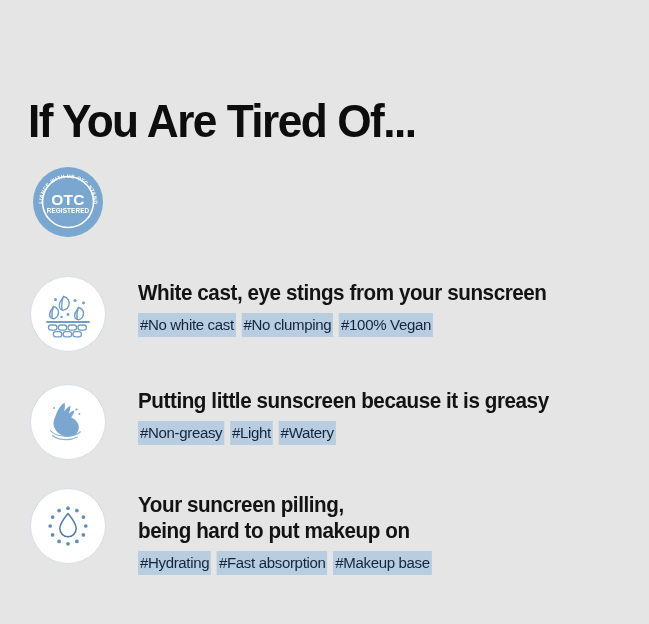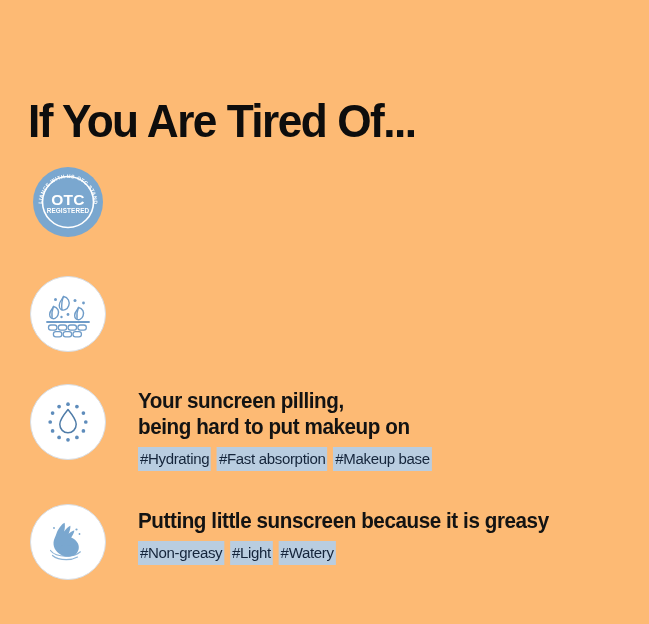--- a/index.html
+++ b/index.html
@@ -18,7 +18,7 @@
     position: relative;
     width: 649px;
     height: 624px;
-    background: #fdba74;
+    background: #e5e5e5;
   }
 
   

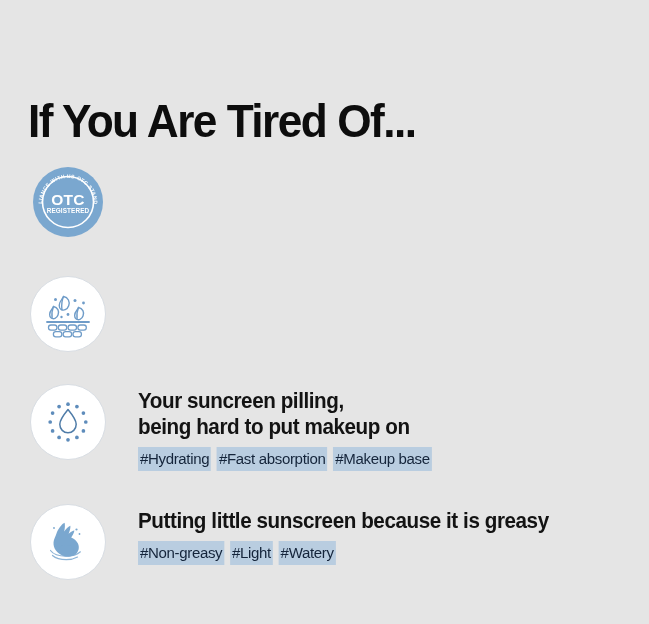--- a/index.html
+++ b/index.html
@@ -173,6 +173,14 @@
             <rect x="43" y="55.6" width="8.4" height="5.2" rx="2.4"></rect>
           </g>
         </svg>
+      </div>
+      <div class="row-text">
+        <div class="headline">White cast, eye stings from your sunscreen</div>
+        <div class="tags">
+          <span class="tag">#No white cast</span>
+          <span class="tag">#No clumping</span>
+          <span class="tag">#100% Vegan</span>
+        </div>
       </div>
     </div>
 

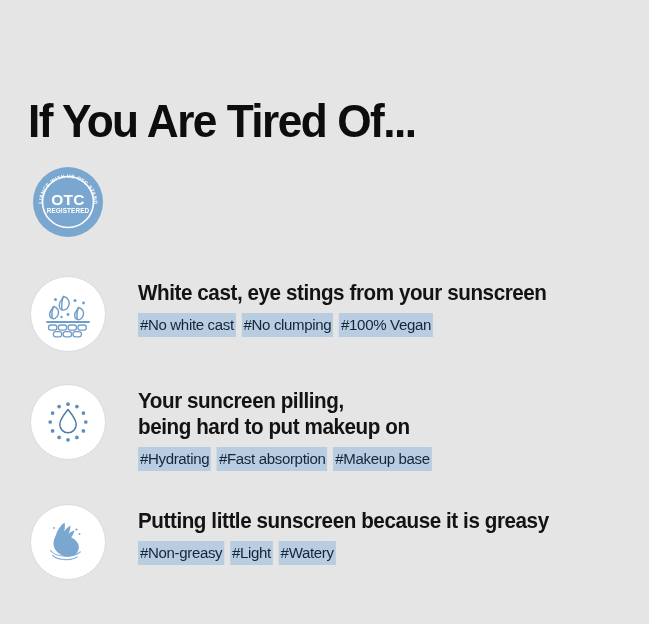--- a/index.html
+++ b/index.html
@@ -180,6 +180,35 @@
           <span class="tag">#No white cast</span>
           <span class="tag">#No clumping</span>
           <span class="tag">#100% Vegan</span>
+        </div>
+      </div>
+    </div>
+
+    <div class="row row-3">
+      <div class="icon-well">
+        <div class="icon-circle-outline"></div>
+        <svg class="icon-svg" viewBox="0 0 76 76" xmlns="http://www.w3.org/2000/svg">
+          <g fill="#7aa7cf">
+            <path d="M27 28c2.2-4.5 5.5-8.6 7.6-9.2.6 2.6.3 6.1-.4 8.6 1.8-2.6 4.6-5.3 6.2-5.6.2 2.3-.7 5.6-1.8 8 2-1.7 4.4-3.1 5.8-3.2-.3 2.1-1.7 4.8-3.2 6.8 2.7 1 5.3 3.2 6.6 5.8 2 4.1 1 8.6-2.6 11.2-4.3 3.1-11.4 2.7-16.2-.8-5.2-3.8-6.8-10.1-4.4-15.3 1.1-2.4 1.7-4.1 2.4-6.3z"></path>
+            <path d="M30.8 42.4c3.2-1.9 7.6-2 10.6.2 2.4 1.7 3.1 4.5 1.9 6.8-1.5 2.8-5.5 4.1-9.2 3-3.9-1.2-6.1-4.4-5.2-7.1.3-1.1 1-2.1 1.9-2.9z" opacity="0.55"></path>
+          </g>
+          <g stroke="#7aa7cf" stroke-width="1.2" fill="none" stroke-linecap="round" opacity="0.85">
+            <path d="M20.5 46.5c2.4 3.3 8.6 5.7 15.5 5.7 6.2 0 11.6-1.8 14.4-4.4"></path>
+            <path d="M22.5 51.5c3 2.6 8.2 4.2 13.8 4.2 4.4 0 8.4-1 11.2-2.6"></path>
+          </g>
+          <g fill="#7aa7cf">
+            <circle cx="46.5" cy="25.5" r="1.1"></circle>
+            <circle cx="49.5" cy="30" r="0.9"></circle>
+            <circle cx="24" cy="24" r="0.9"></circle>
+          </g>
+        </svg>
+      </div>
+      <div class="row-text">
+        <div class="headline">Putting little sunscreen because it is greasy</div>
+        <div class="tags">
+          <span class="tag">#Non-greasy</span>
+          <span class="tag">#Light</span>
+          <span class="tag">#Watery</span>
         </div>
       </div>
     </div>
@@ -216,35 +245,6 @@
       </div>
     </div>
 
-    <div class="row row-3">
-      <div class="icon-well">
-        <div class="icon-circle-outline"></div>
-        <svg class="icon-svg" viewBox="0 0 76 76" xmlns="http://www.w3.org/2000/svg">
-          <g fill="#7aa7cf">
-            <path d="M27 28c2.2-4.5 5.5-8.6 7.6-9.2.6 2.6.3 6.1-.4 8.6 1.8-2.6 4.6-5.3 6.2-5.6.2 2.3-.7 5.6-1.8 8 2-1.7 4.4-3.1 5.8-3.2-.3 2.1-1.7 4.8-3.2 6.8 2.7 1 5.3 3.2 6.6 5.8 2 4.1 1 8.6-2.6 11.2-4.3 3.1-11.4 2.7-16.2-.8-5.2-3.8-6.8-10.1-4.4-15.3 1.1-2.4 1.7-4.1 2.4-6.3z"></path>
-            <path d="M30.8 42.4c3.2-1.9 7.6-2 10.6.2 2.4 1.7 3.1 4.5 1.9 6.8-1.5 2.8-5.5 4.1-9.2 3-3.9-1.2-6.1-4.4-5.2-7.1.3-1.1 1-2.1 1.9-2.9z" opacity="0.55"></path>
-          </g>
-          <g stroke="#7aa7cf" stroke-width="1.2" fill="none" stroke-linecap="round" opacity="0.85">
-            <path d="M20.5 46.5c2.4 3.3 8.6 5.7 15.5 5.7 6.2 0 11.6-1.8 14.4-4.4"></path>
-            <path d="M22.5 51.5c3 2.6 8.2 4.2 13.8 4.2 4.4 0 8.4-1 11.2-2.6"></path>
-          </g>
-          <g fill="#7aa7cf">
-            <circle cx="46.5" cy="25.5" r="1.1"></circle>
-            <circle cx="49.5" cy="30" r="0.9"></circle>
-            <circle cx="24" cy="24" r="0.9"></circle>
-          </g>
-        </svg>
-      </div>
-      <div class="row-text">
-        <div class="headline">Putting little sunscreen because it is greasy</div>
-        <div class="tags">
-          <span class="tag">#Non-greasy</span>
-          <span class="tag">#Light</span>
-          <span class="tag">#Watery</span>
-        </div>
-      </div>
-    </div>
-
   </div>
 </div>
 

